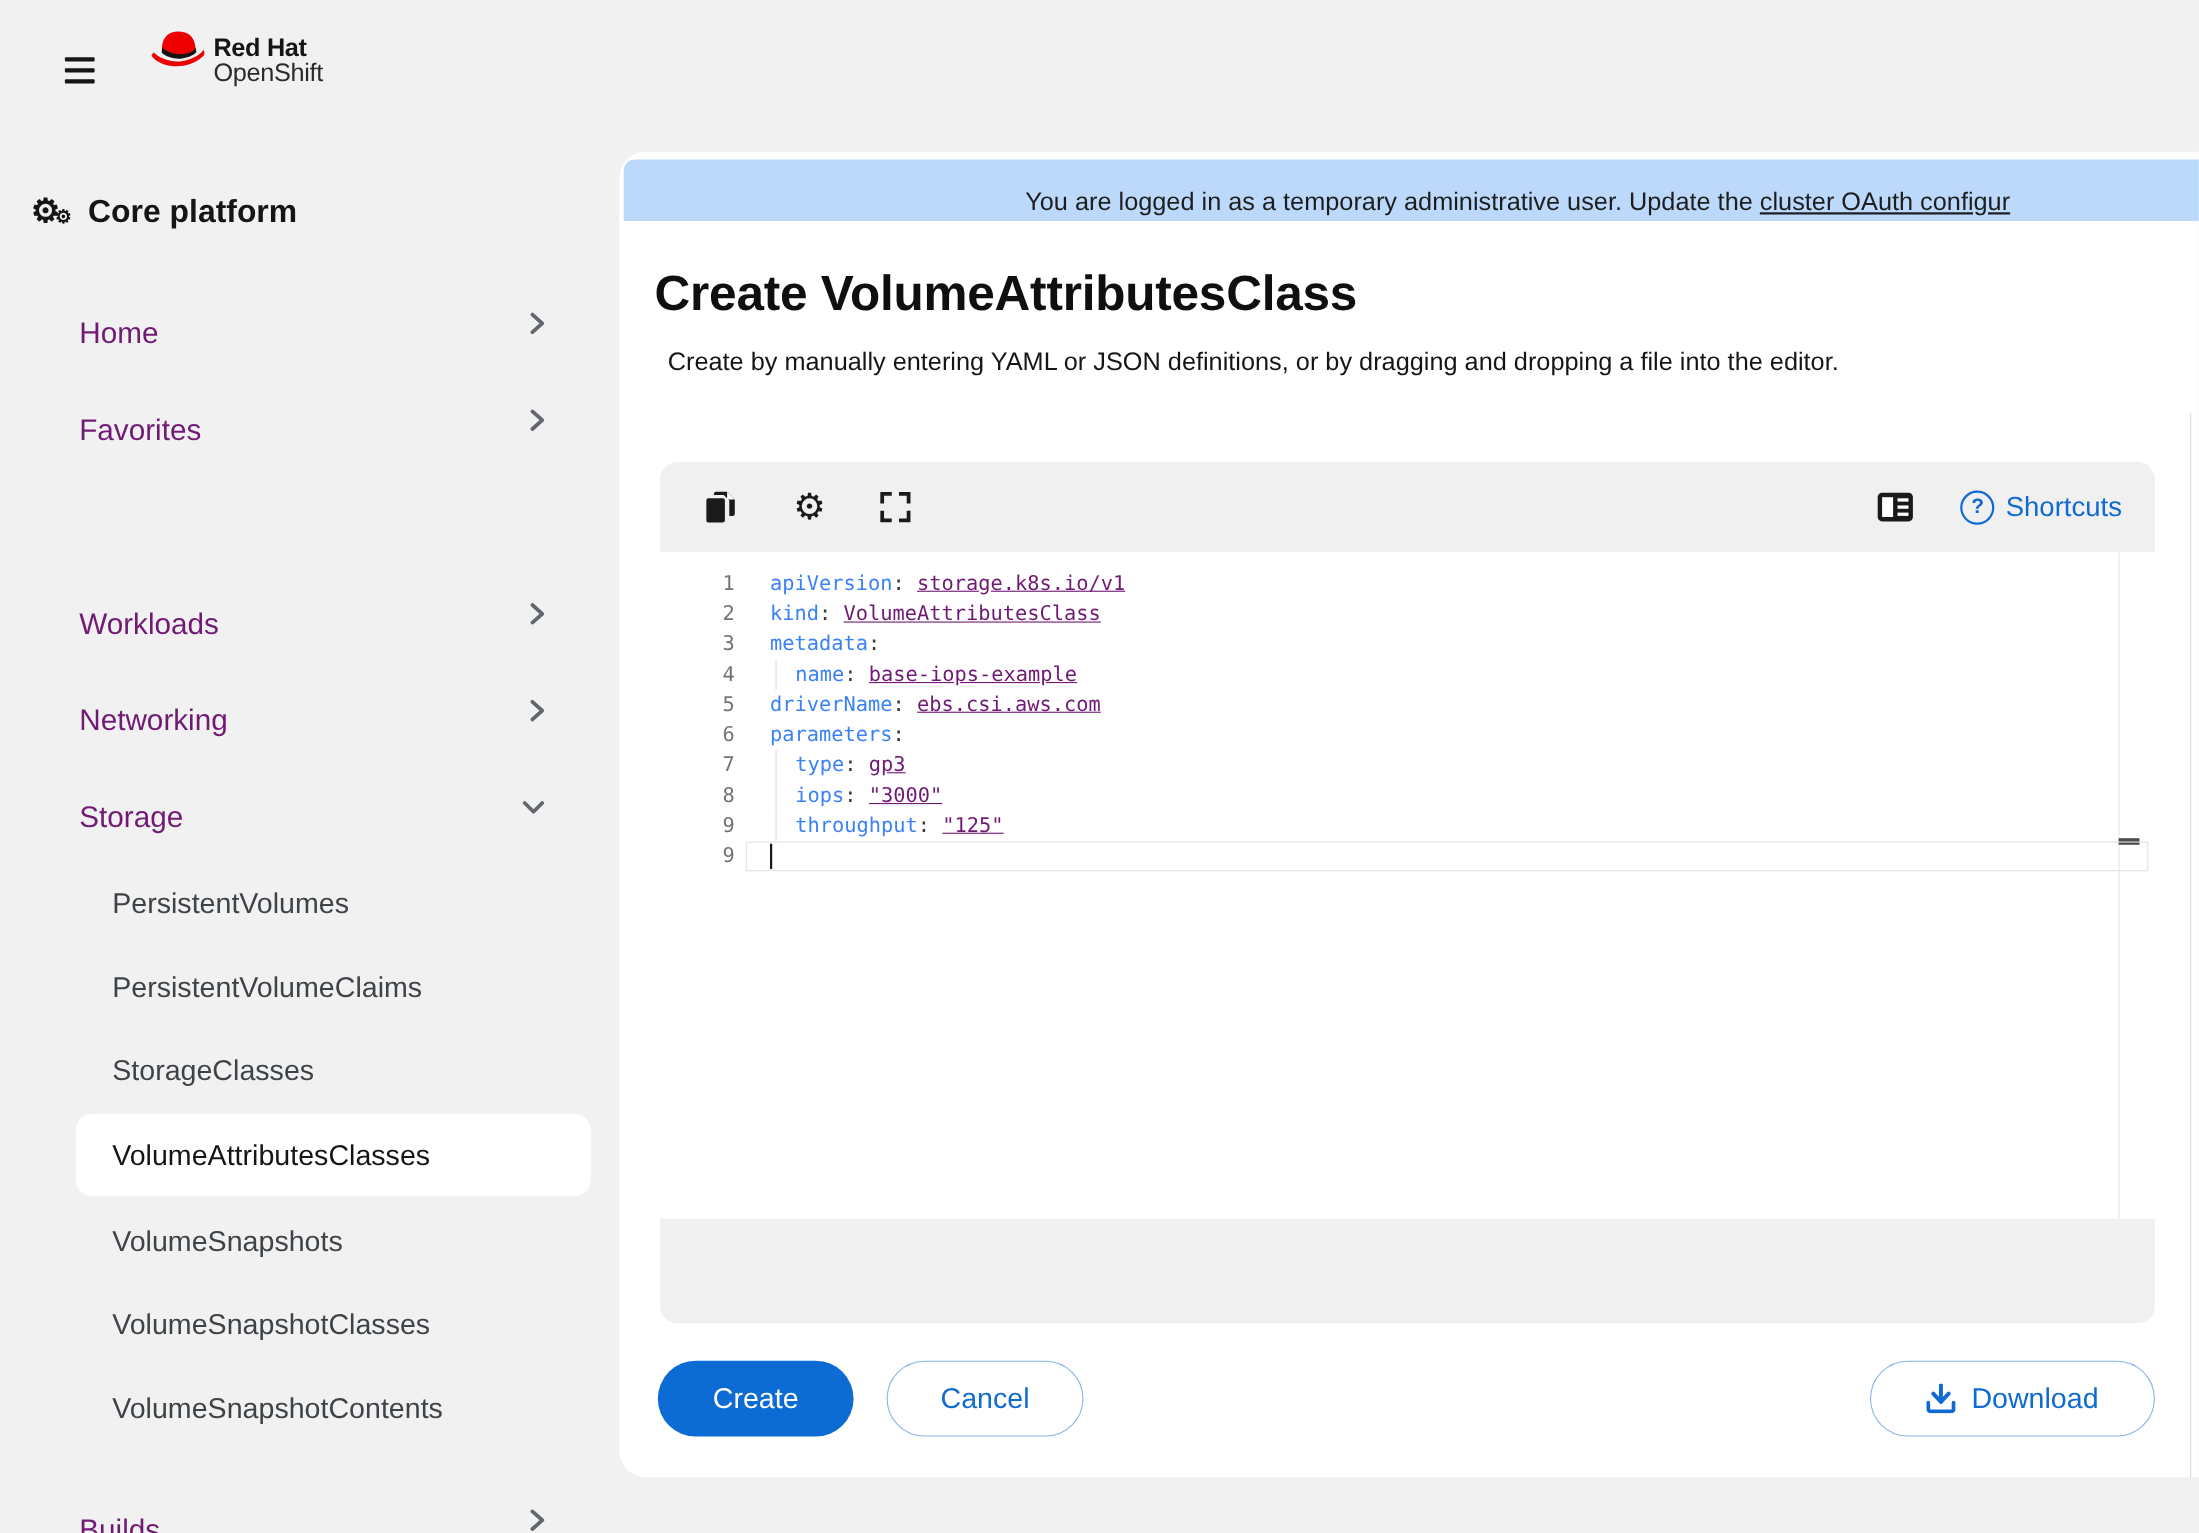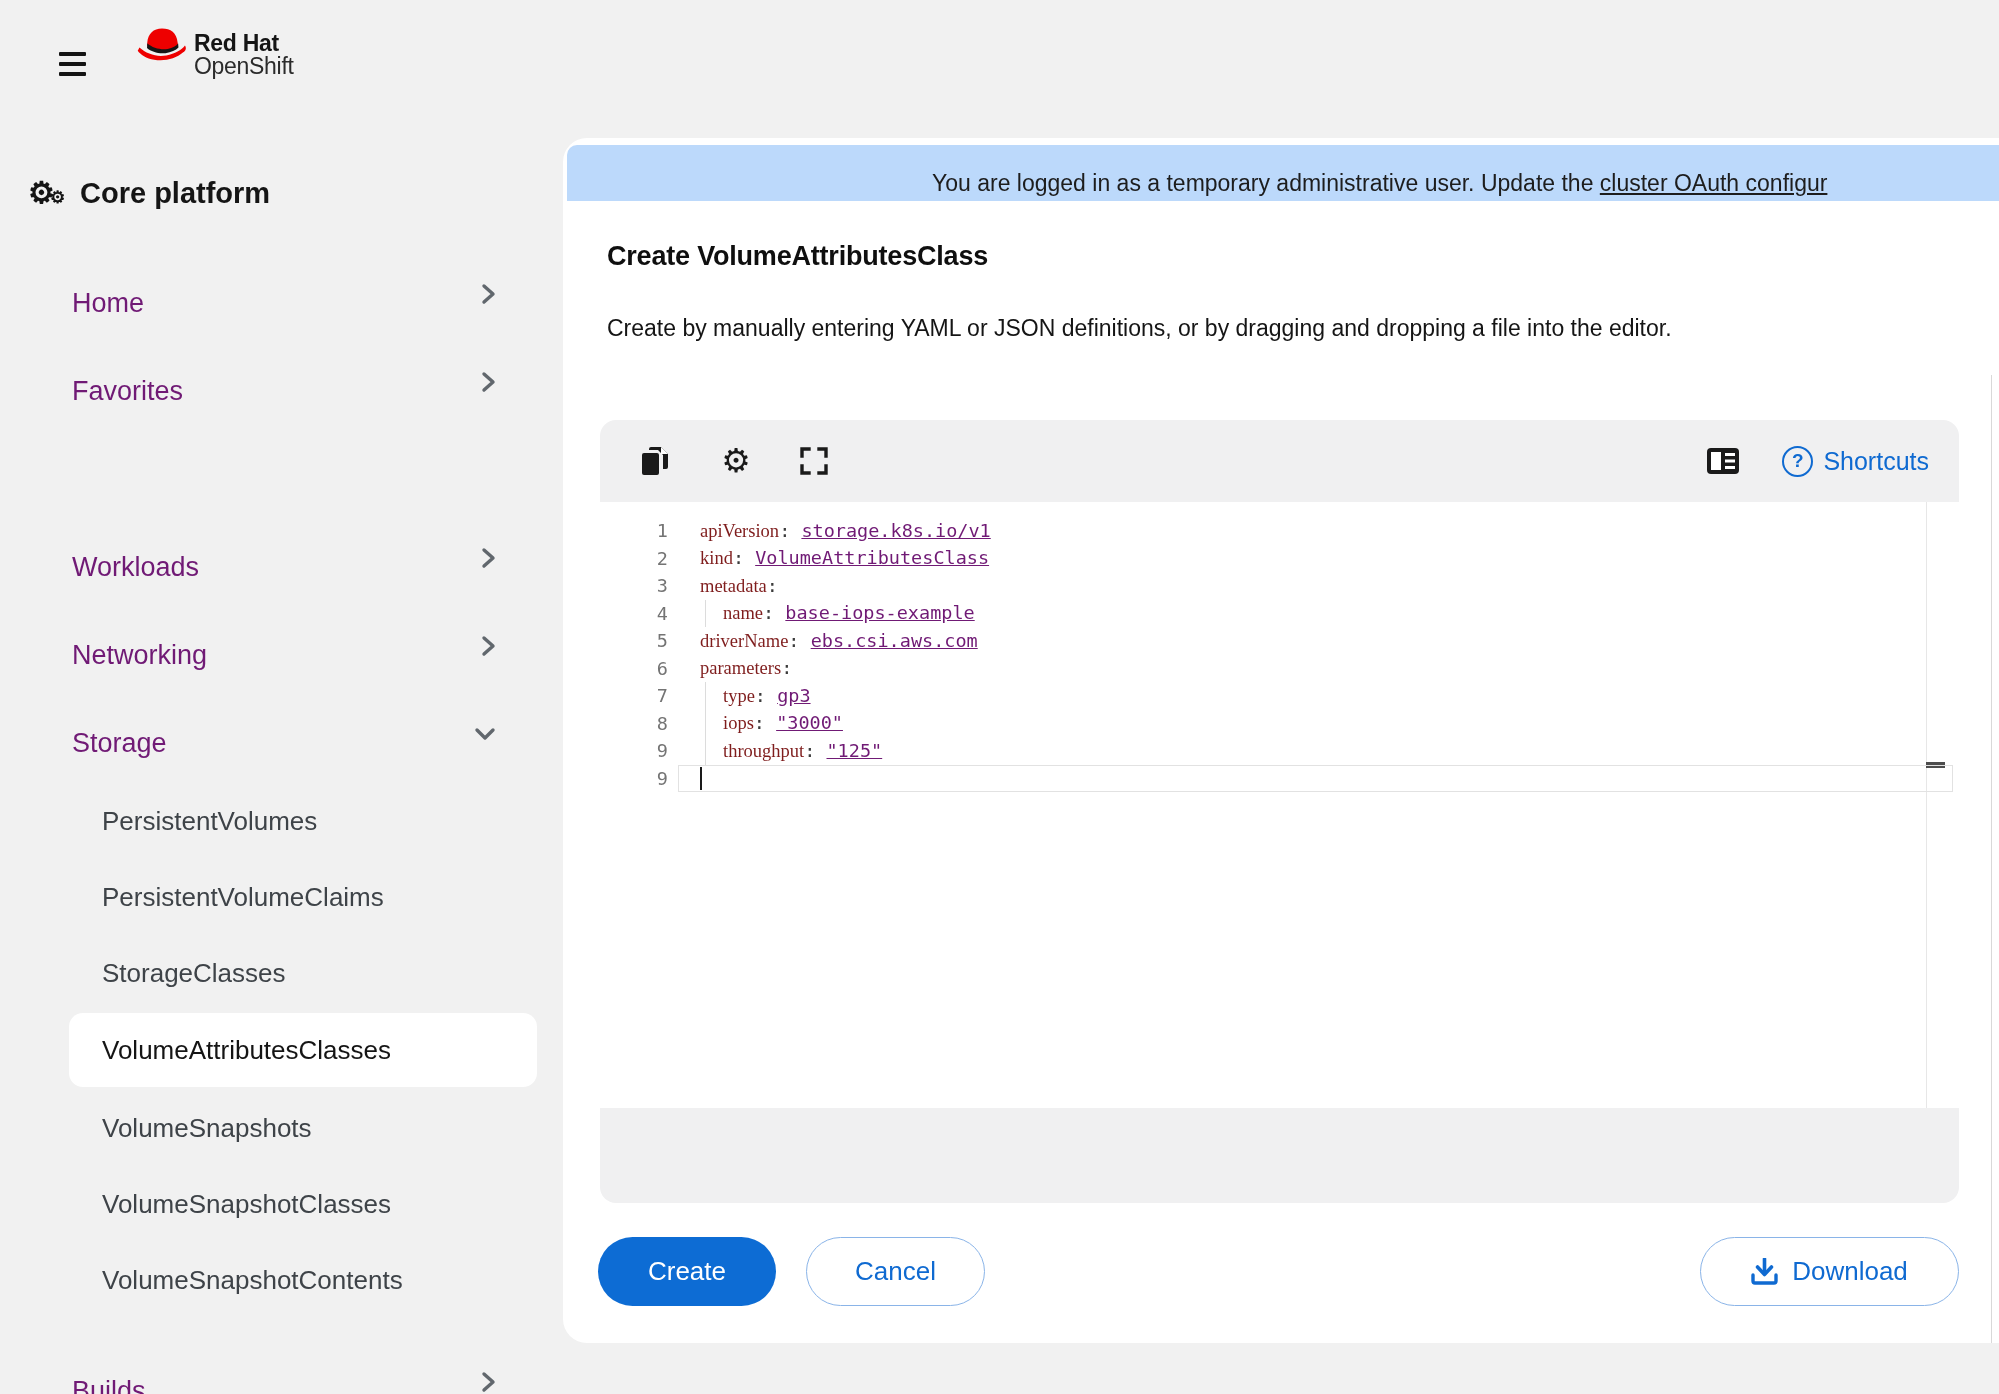--- a/index.html
+++ b/index.html
@@ -48,7 +48,7 @@
   .banner-text{white-space:nowrap;padding-left:365px;font-size:23px;color:#1d1d1d;margin-top:21px;}
   .banner-text a{color:#1d1d1d;text-decoration:underline;cursor:pointer;}
 
-  .page-title{position:absolute;left:44px;top:103px;font-size:27px;font-weight:bold;letter-spacing:-0.2px;color:#0f0f0f;}
+  .page-title{position:absolute;left:32px;top:103px;font-size:45px;font-weight:bold;letter-spacing:-0.2px;color:#0f0f0f;}
   .page-subtitle{position:absolute;left:44px;top:177px;font-size:23px;color:#151515;}
 
   

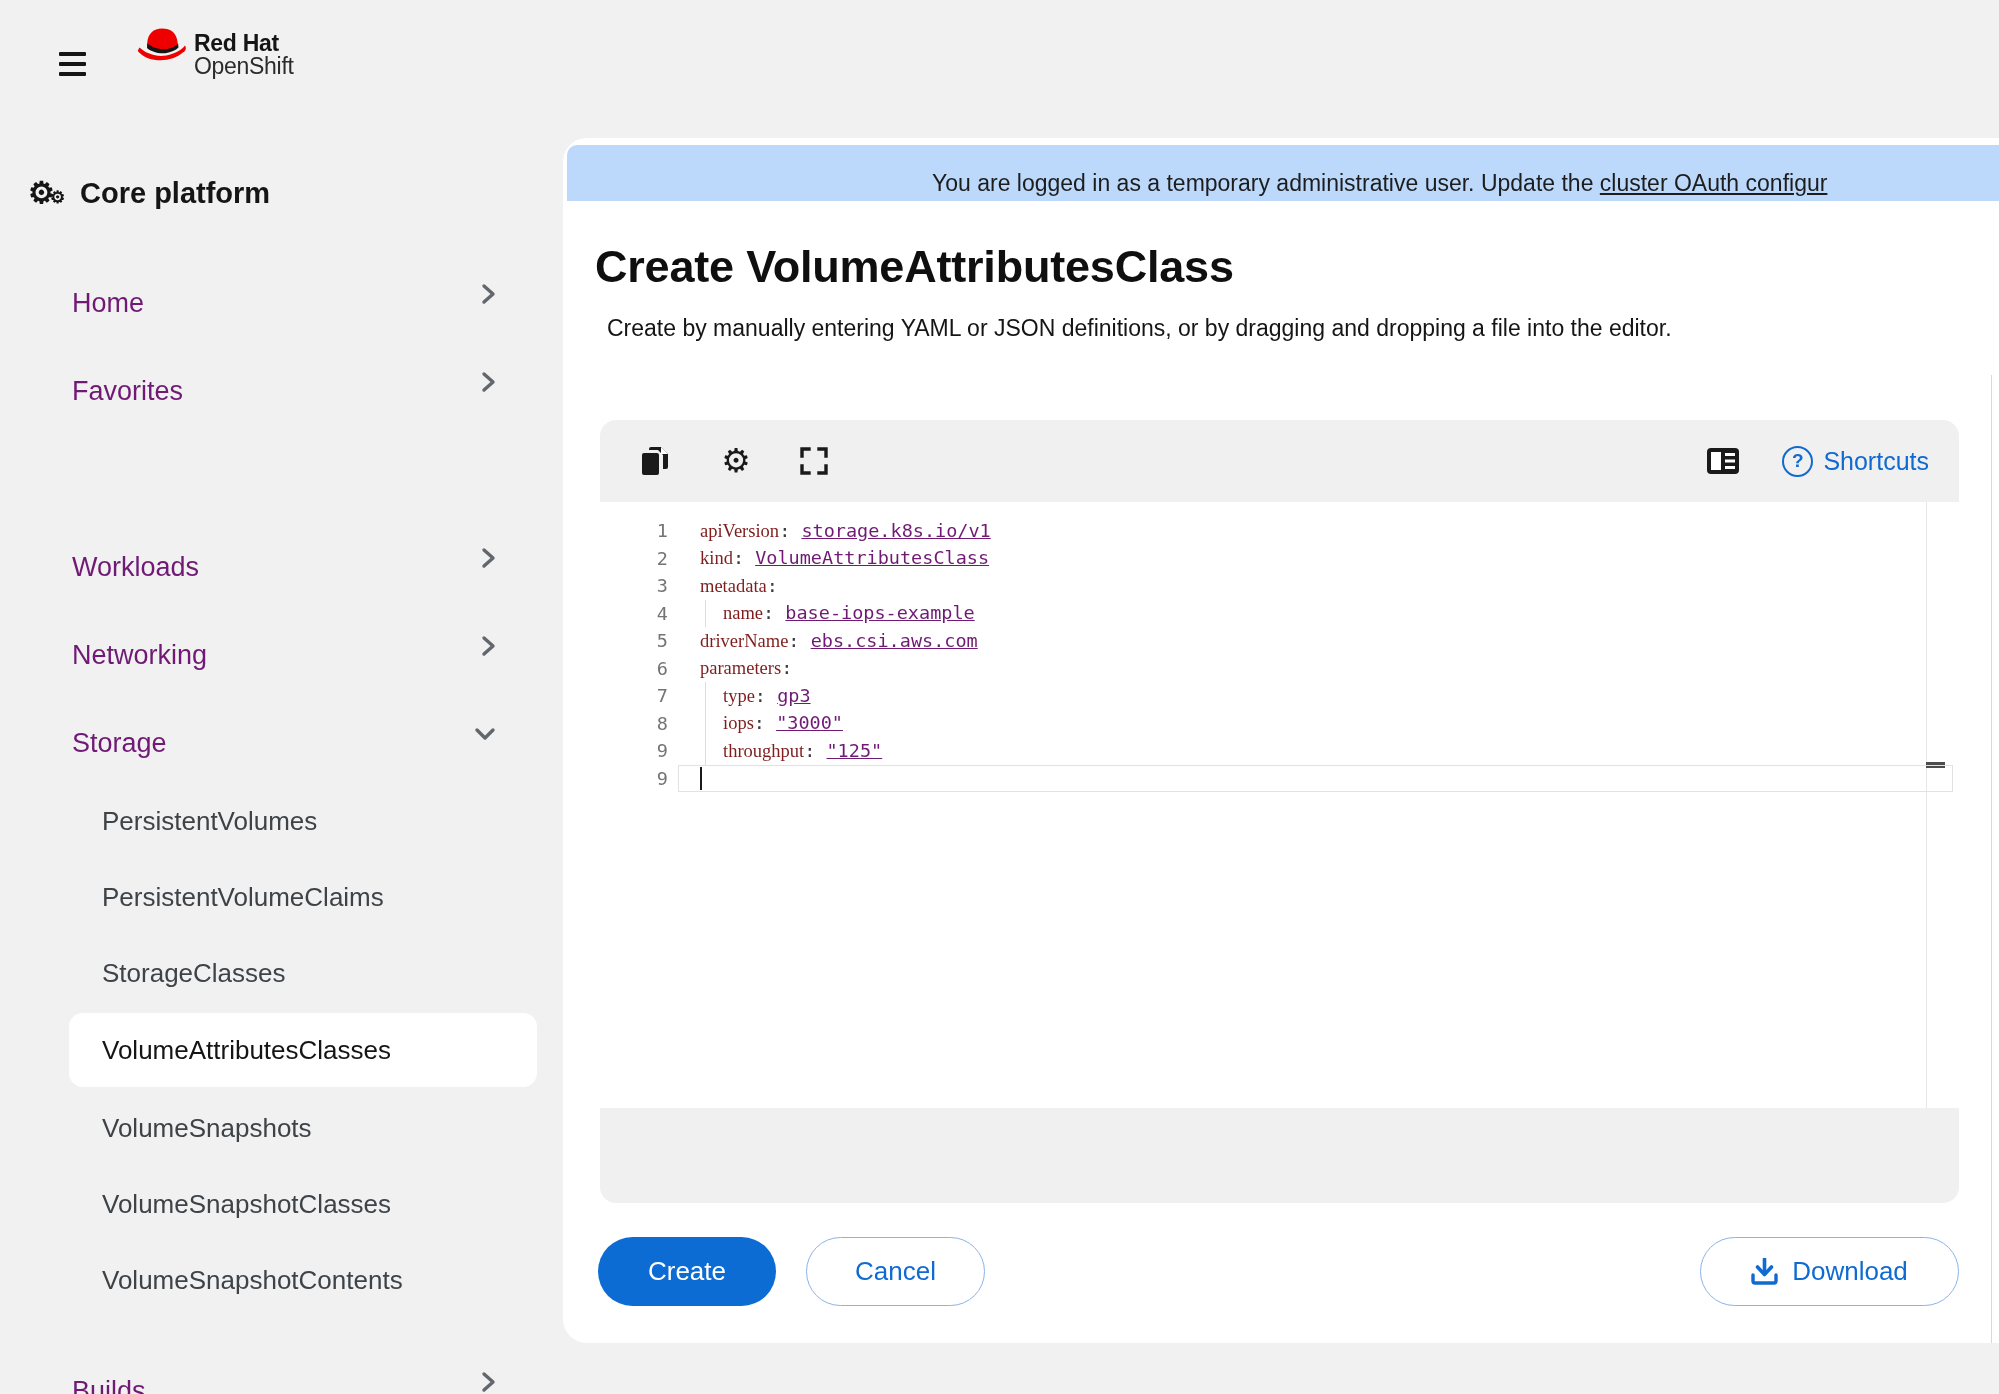--- a/index.html
+++ b/index.html
@@ -73,7 +73,7 @@
   .code-txt{margin-left:32px;white-space:pre;}
   .code-row.indented .code-txt{margin-left:55px;}
   .code-row.indented .guide{position:absolute;left:105px;top:0;bottom:0;width:1px;background:#dcdcdc;}
-  .tok-key{color:#7f1d1d;font-family:Liberation Serif, serif;}
+  .tok-key{color:#3b82f6;}
   .tok-sep{color:#3b3b3b;}
   .tok-val{color:#701a75;text-decoration:underline;}
   .cur-line-box{position:absolute;left:78px;top:0;width:1275px;height:27.5px;border:1px solid #e2e2e2;box-sizing:border-box;}

